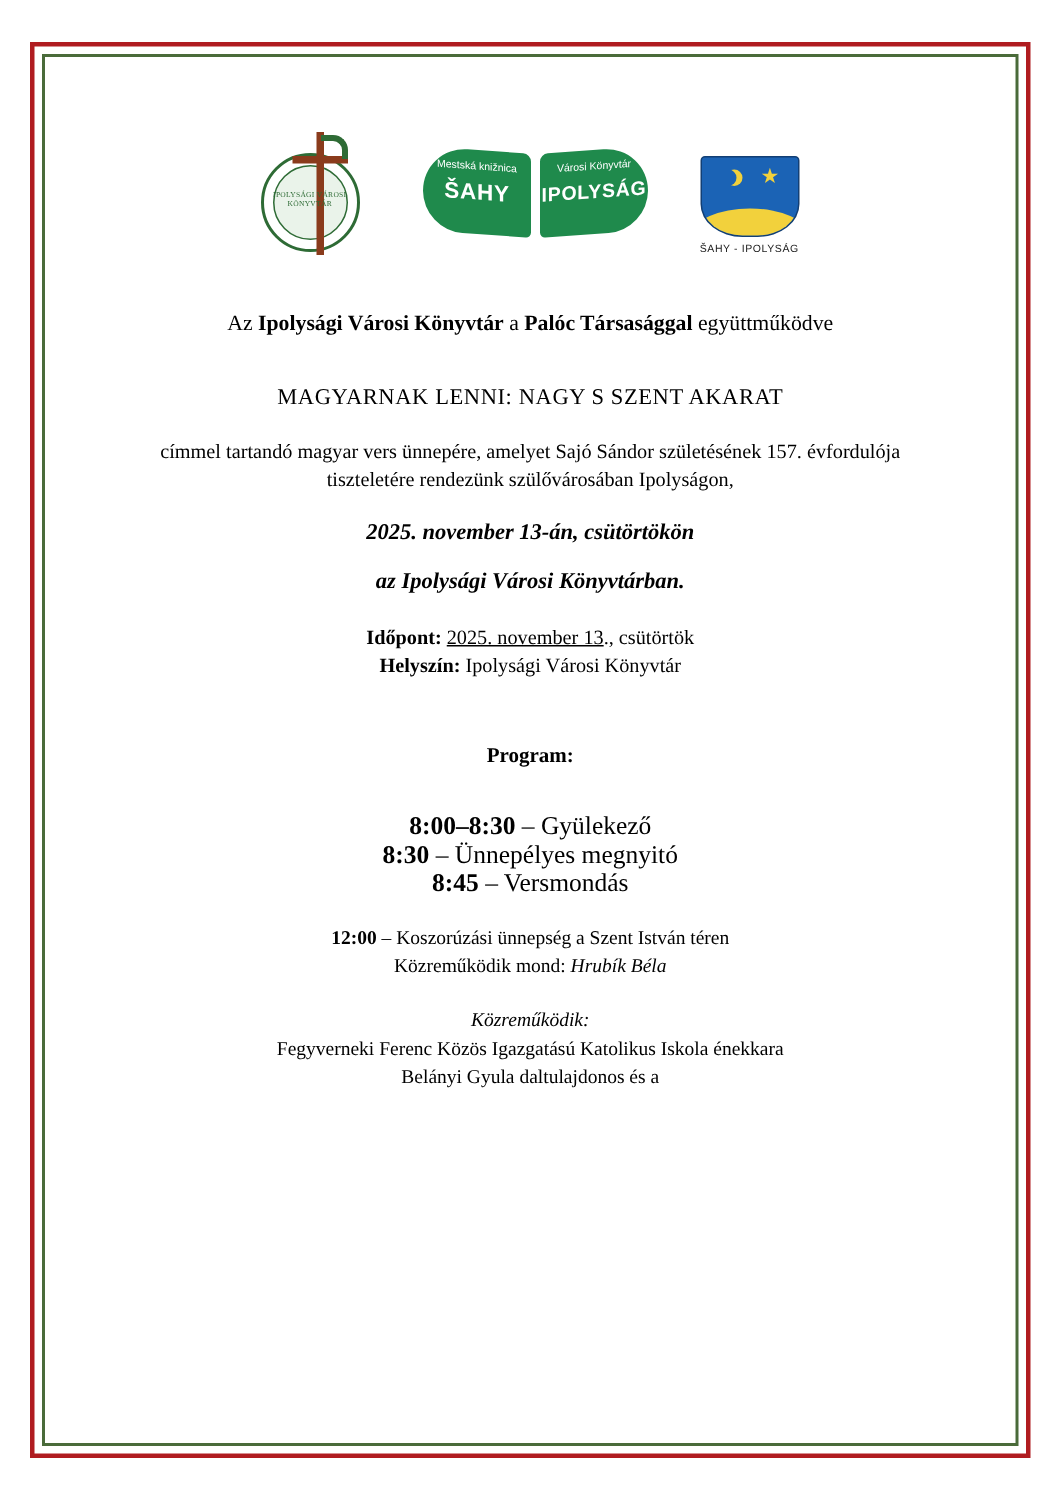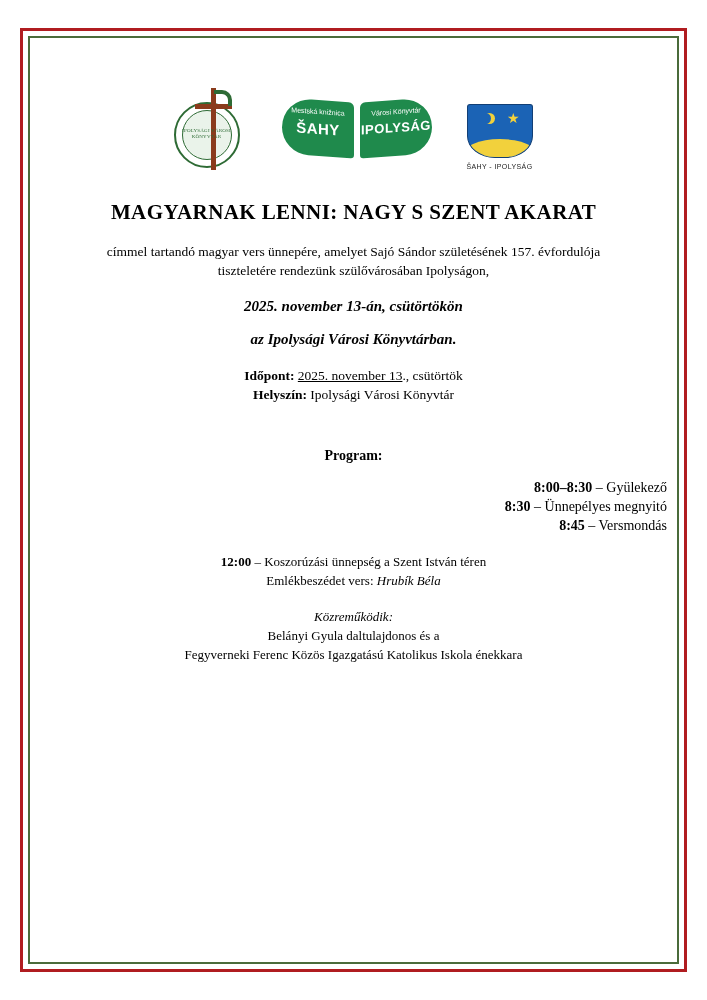--- a/index.html
+++ b/index.html
@@ -483,6 +483,9 @@
 
     </div>
 
+    <div class="line-host">
+      <span>Az </span><b>Ipolysági Városi Könyvtár</b><span> a </span><b>Palóc Társasággal</b><span> együttműködve</span>
+    </div>
 
 
     <div class="title">MAGYARNAK LENNI: NAGY S SZENT AKARAT</div>

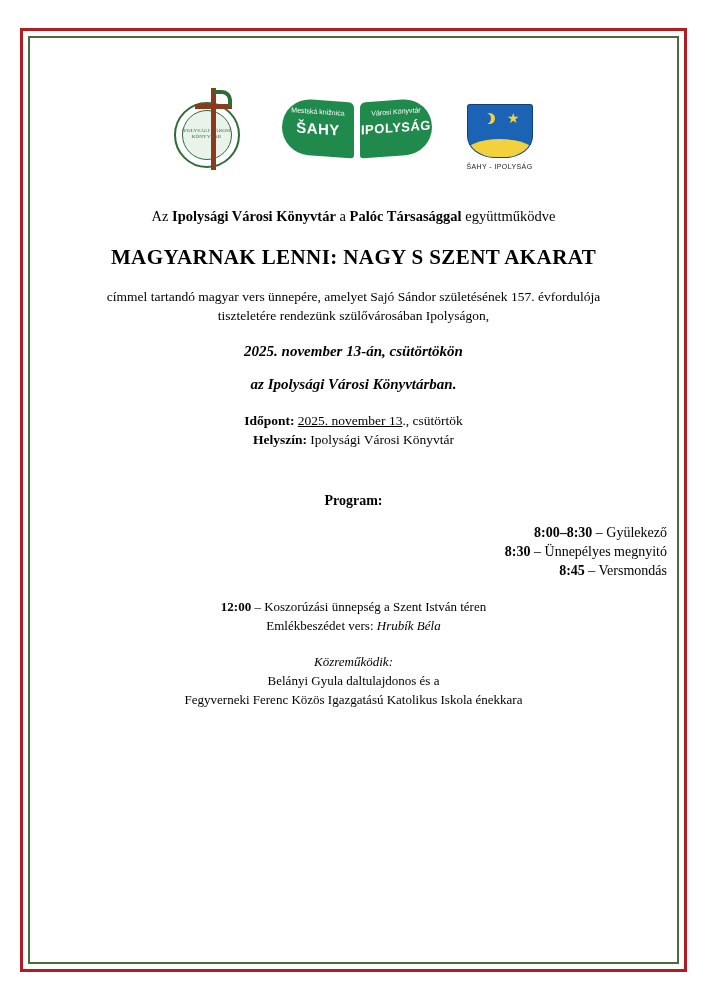--- a/index.html
+++ b/index.html
@@ -251,9 +251,9 @@
     font-size: 13px;
   }
   .title {
-    margin-top: 20px;
-    font-size: 21px;
-    font-weight: bold;
+    margin-top: 32px;
+    font-size: 15px;
+    font-weight: normal;
     letter-spacing: 0.4px;
   }
   .subtitle {

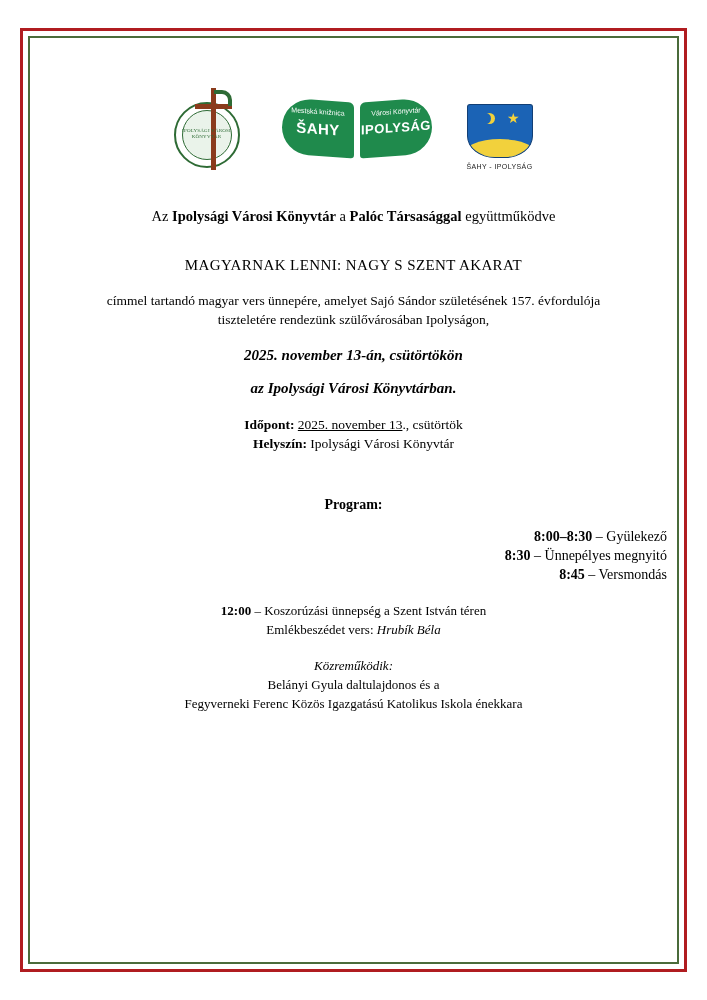--- a/index.html
+++ b/index.html
@@ -415,10 +415,9 @@
     font-weight: bold;
   }
   .program-list {
-    margin-top: 14px;
-    font-size: 14px;
+    margin-top: 28px;
+    font-size: 17px;
     line-height: 19px;
-    text-align: right;
   }
   .program-list .time { font-weight: bold; }
   .program-late {

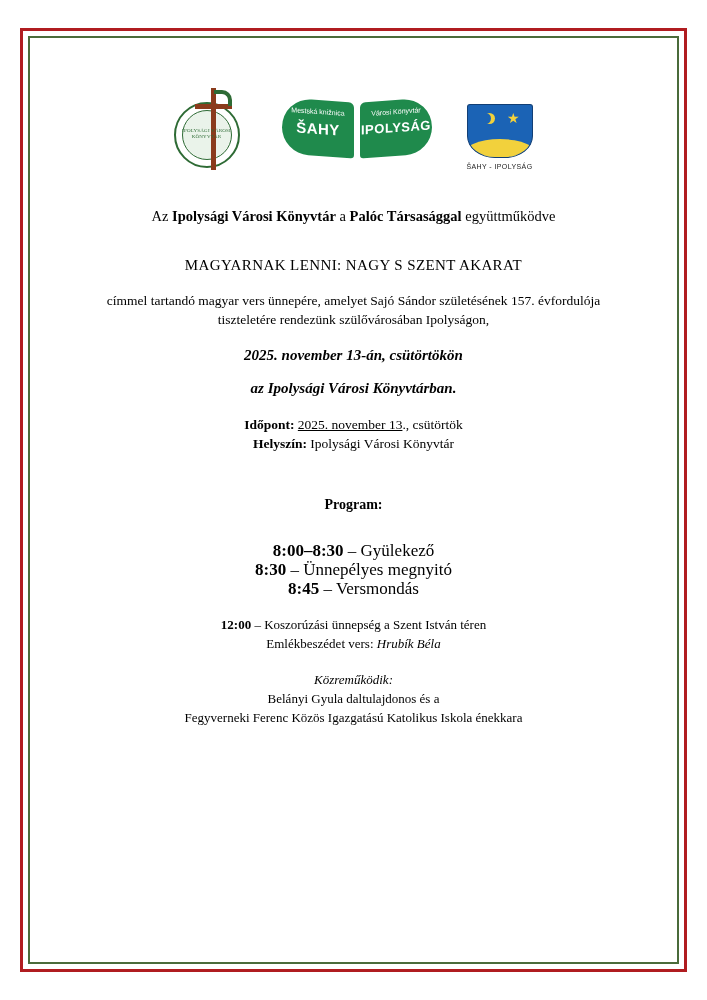--- a/index.html
+++ b/index.html
@@ -526,7 +526,7 @@
         <span class="time">12:00</span><span> – </span><span>Koszorúzási ünnepség  a Szent István téren</span>
       </div>
       <div>
-        <span>Emlékbeszédet vers: </span><span class="speaker-name">Hrubík Béla</span>
+        <span>Közreműködik mond: </span><span class="speaker-name">Hrubík Béla</span>
       </div>
     </div>
 

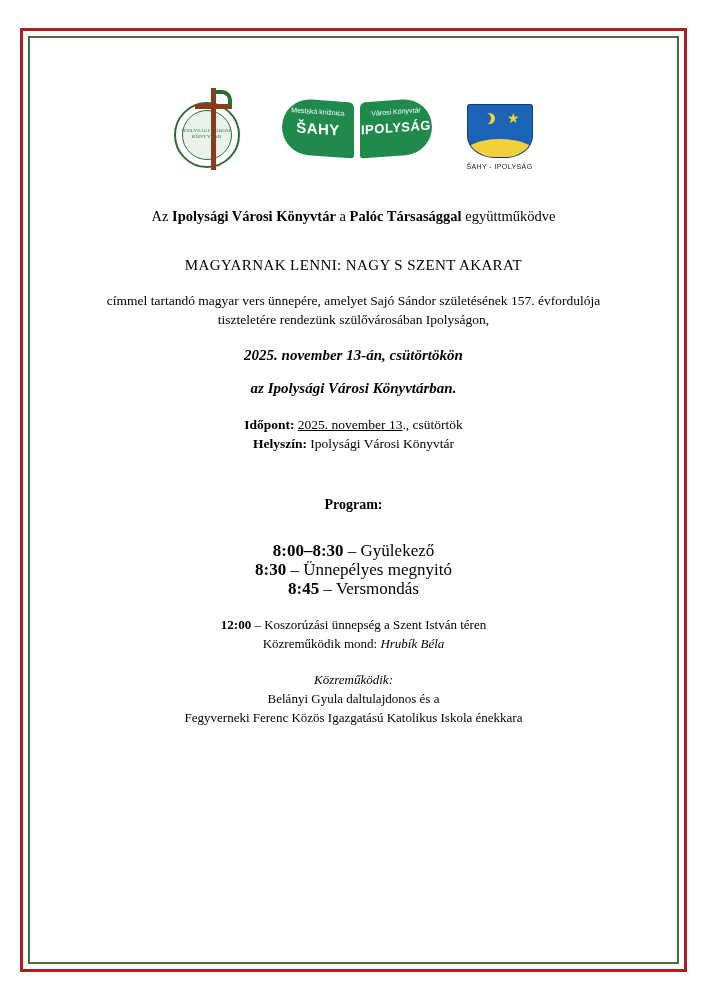--- a/index.html
+++ b/index.html
@@ -532,8 +532,8 @@
 
     <div class="credits">
       <div class="credits-head">Közreműködik:</div>
+      <div>Fegyverneki Ferenc Közös Igazgatású Katolikus Iskola énekkara</div>
       <div>Belányi Gyula daltulajdonos és a</div>
-      <div>Fegyverneki Ferenc Közös Igazgatású Katolikus Iskola énekkara</div>
     </div>
 
   </div>

